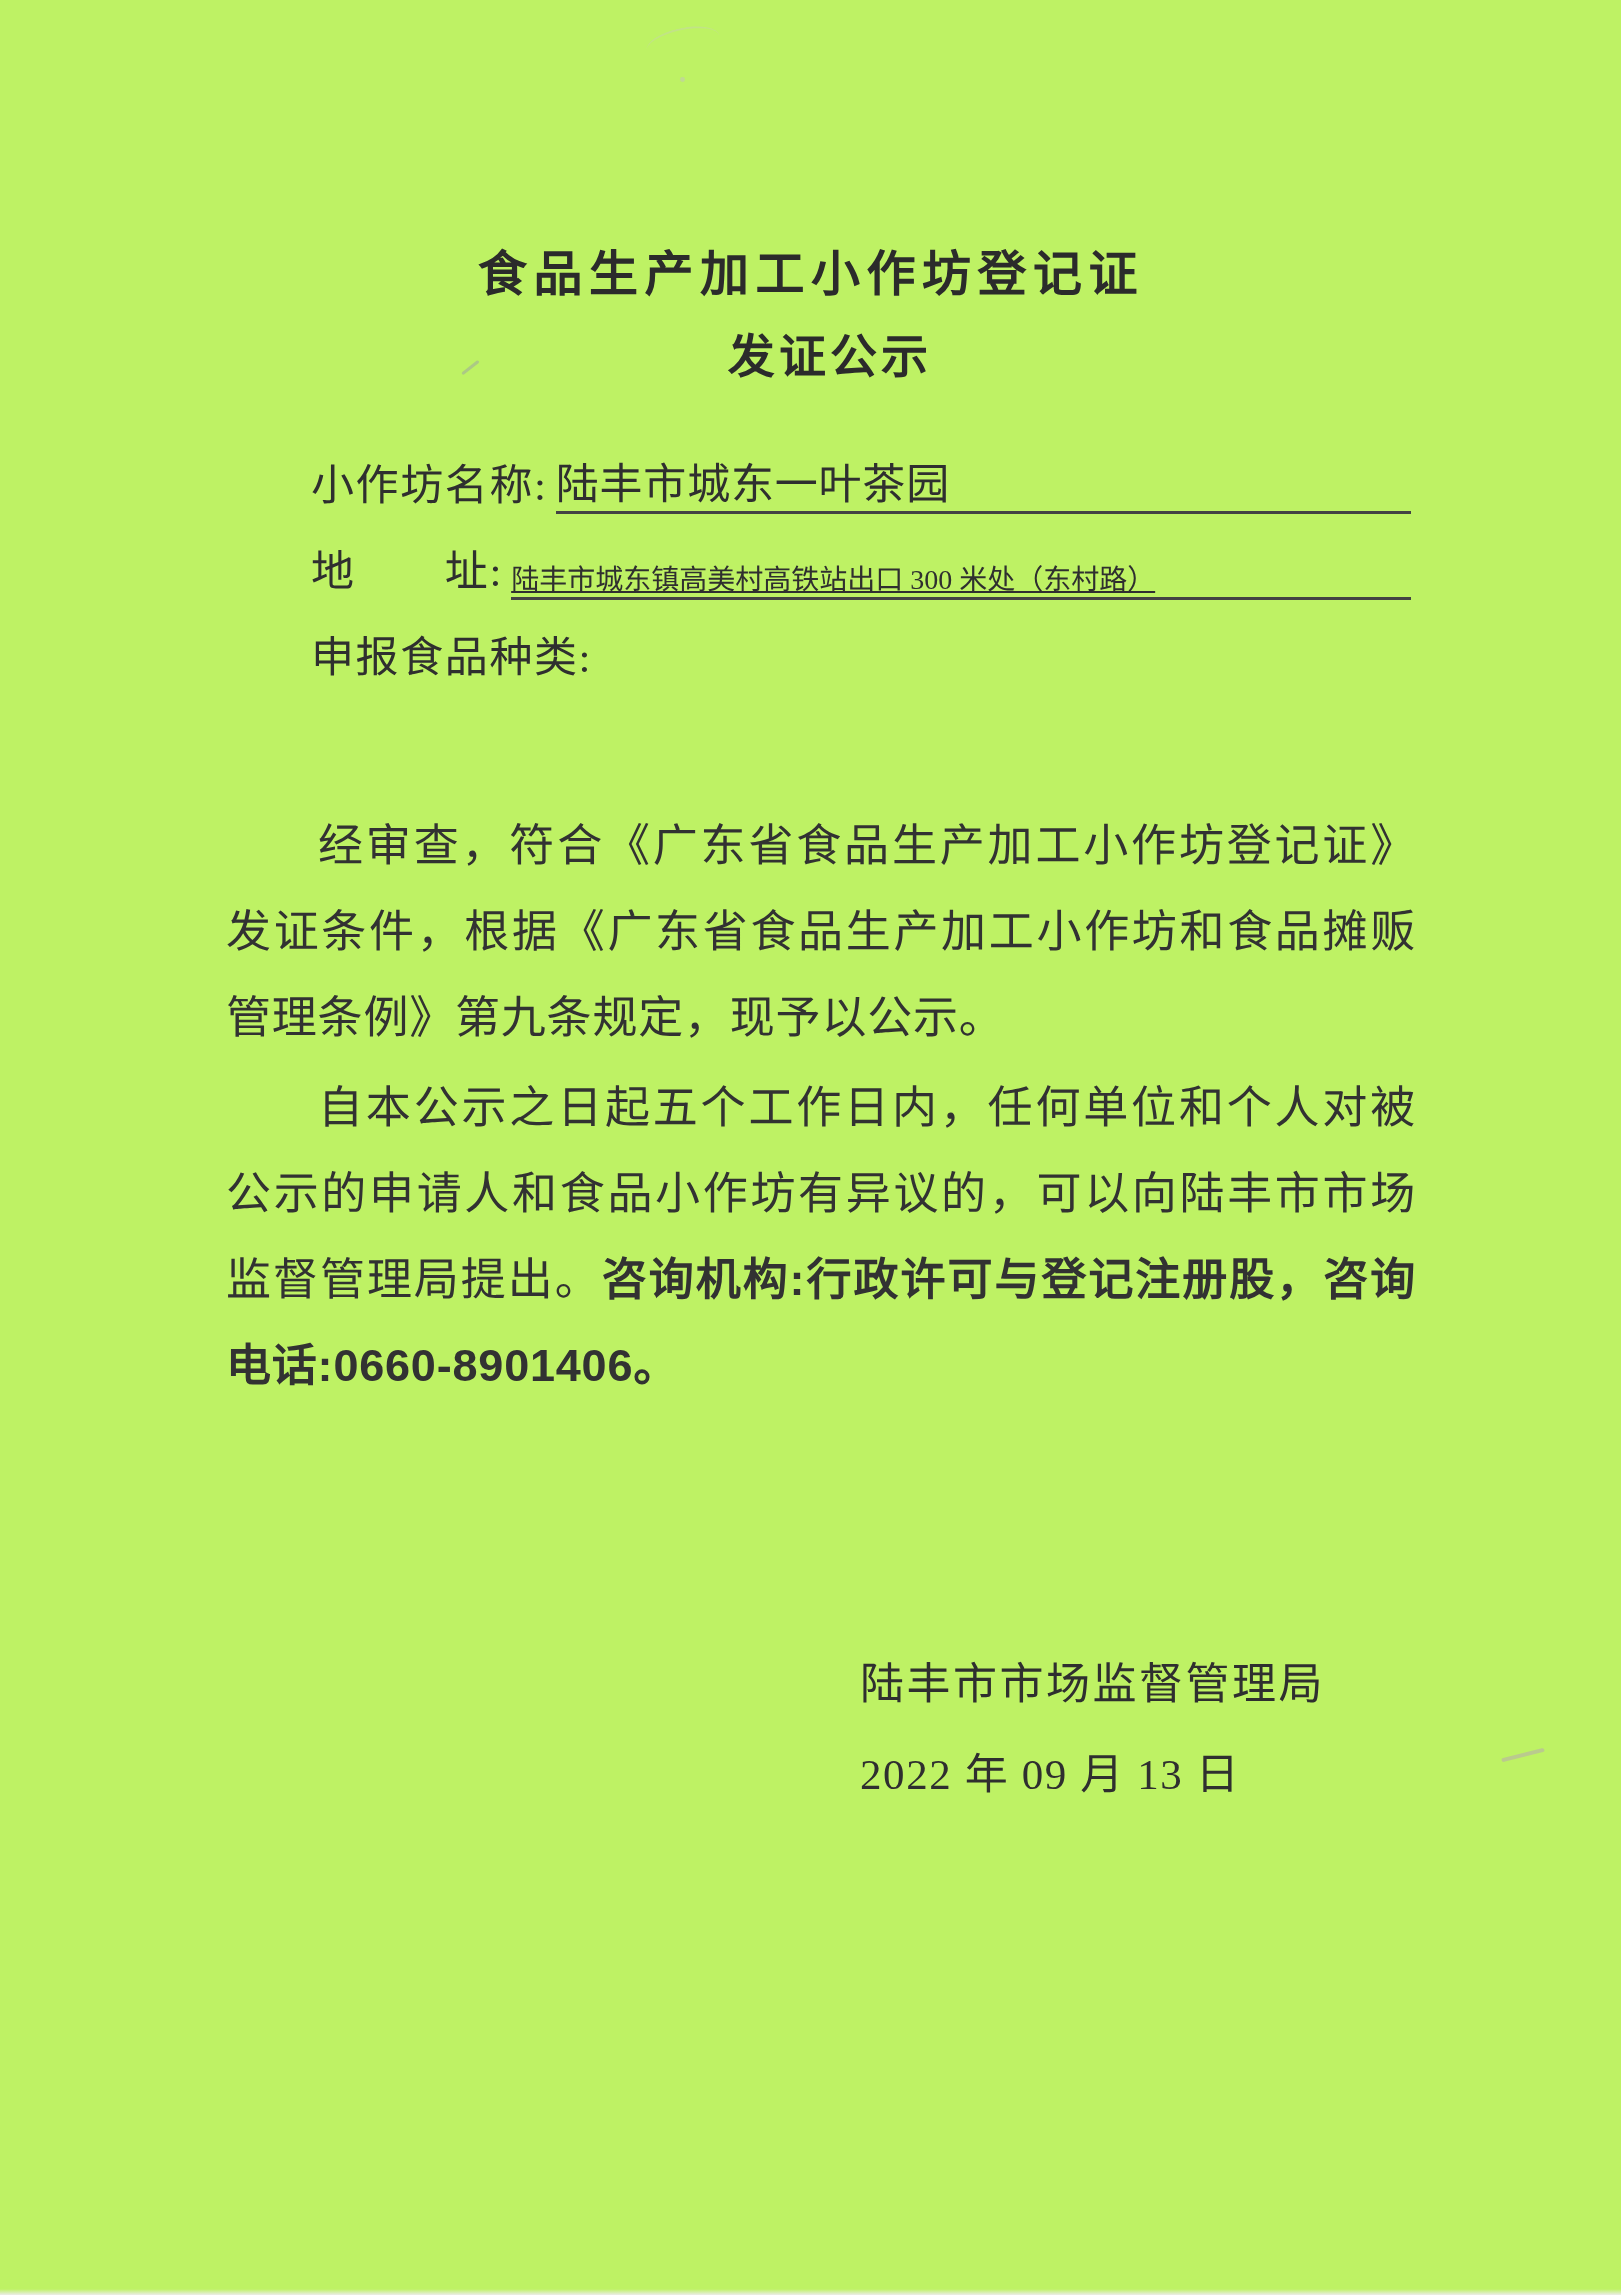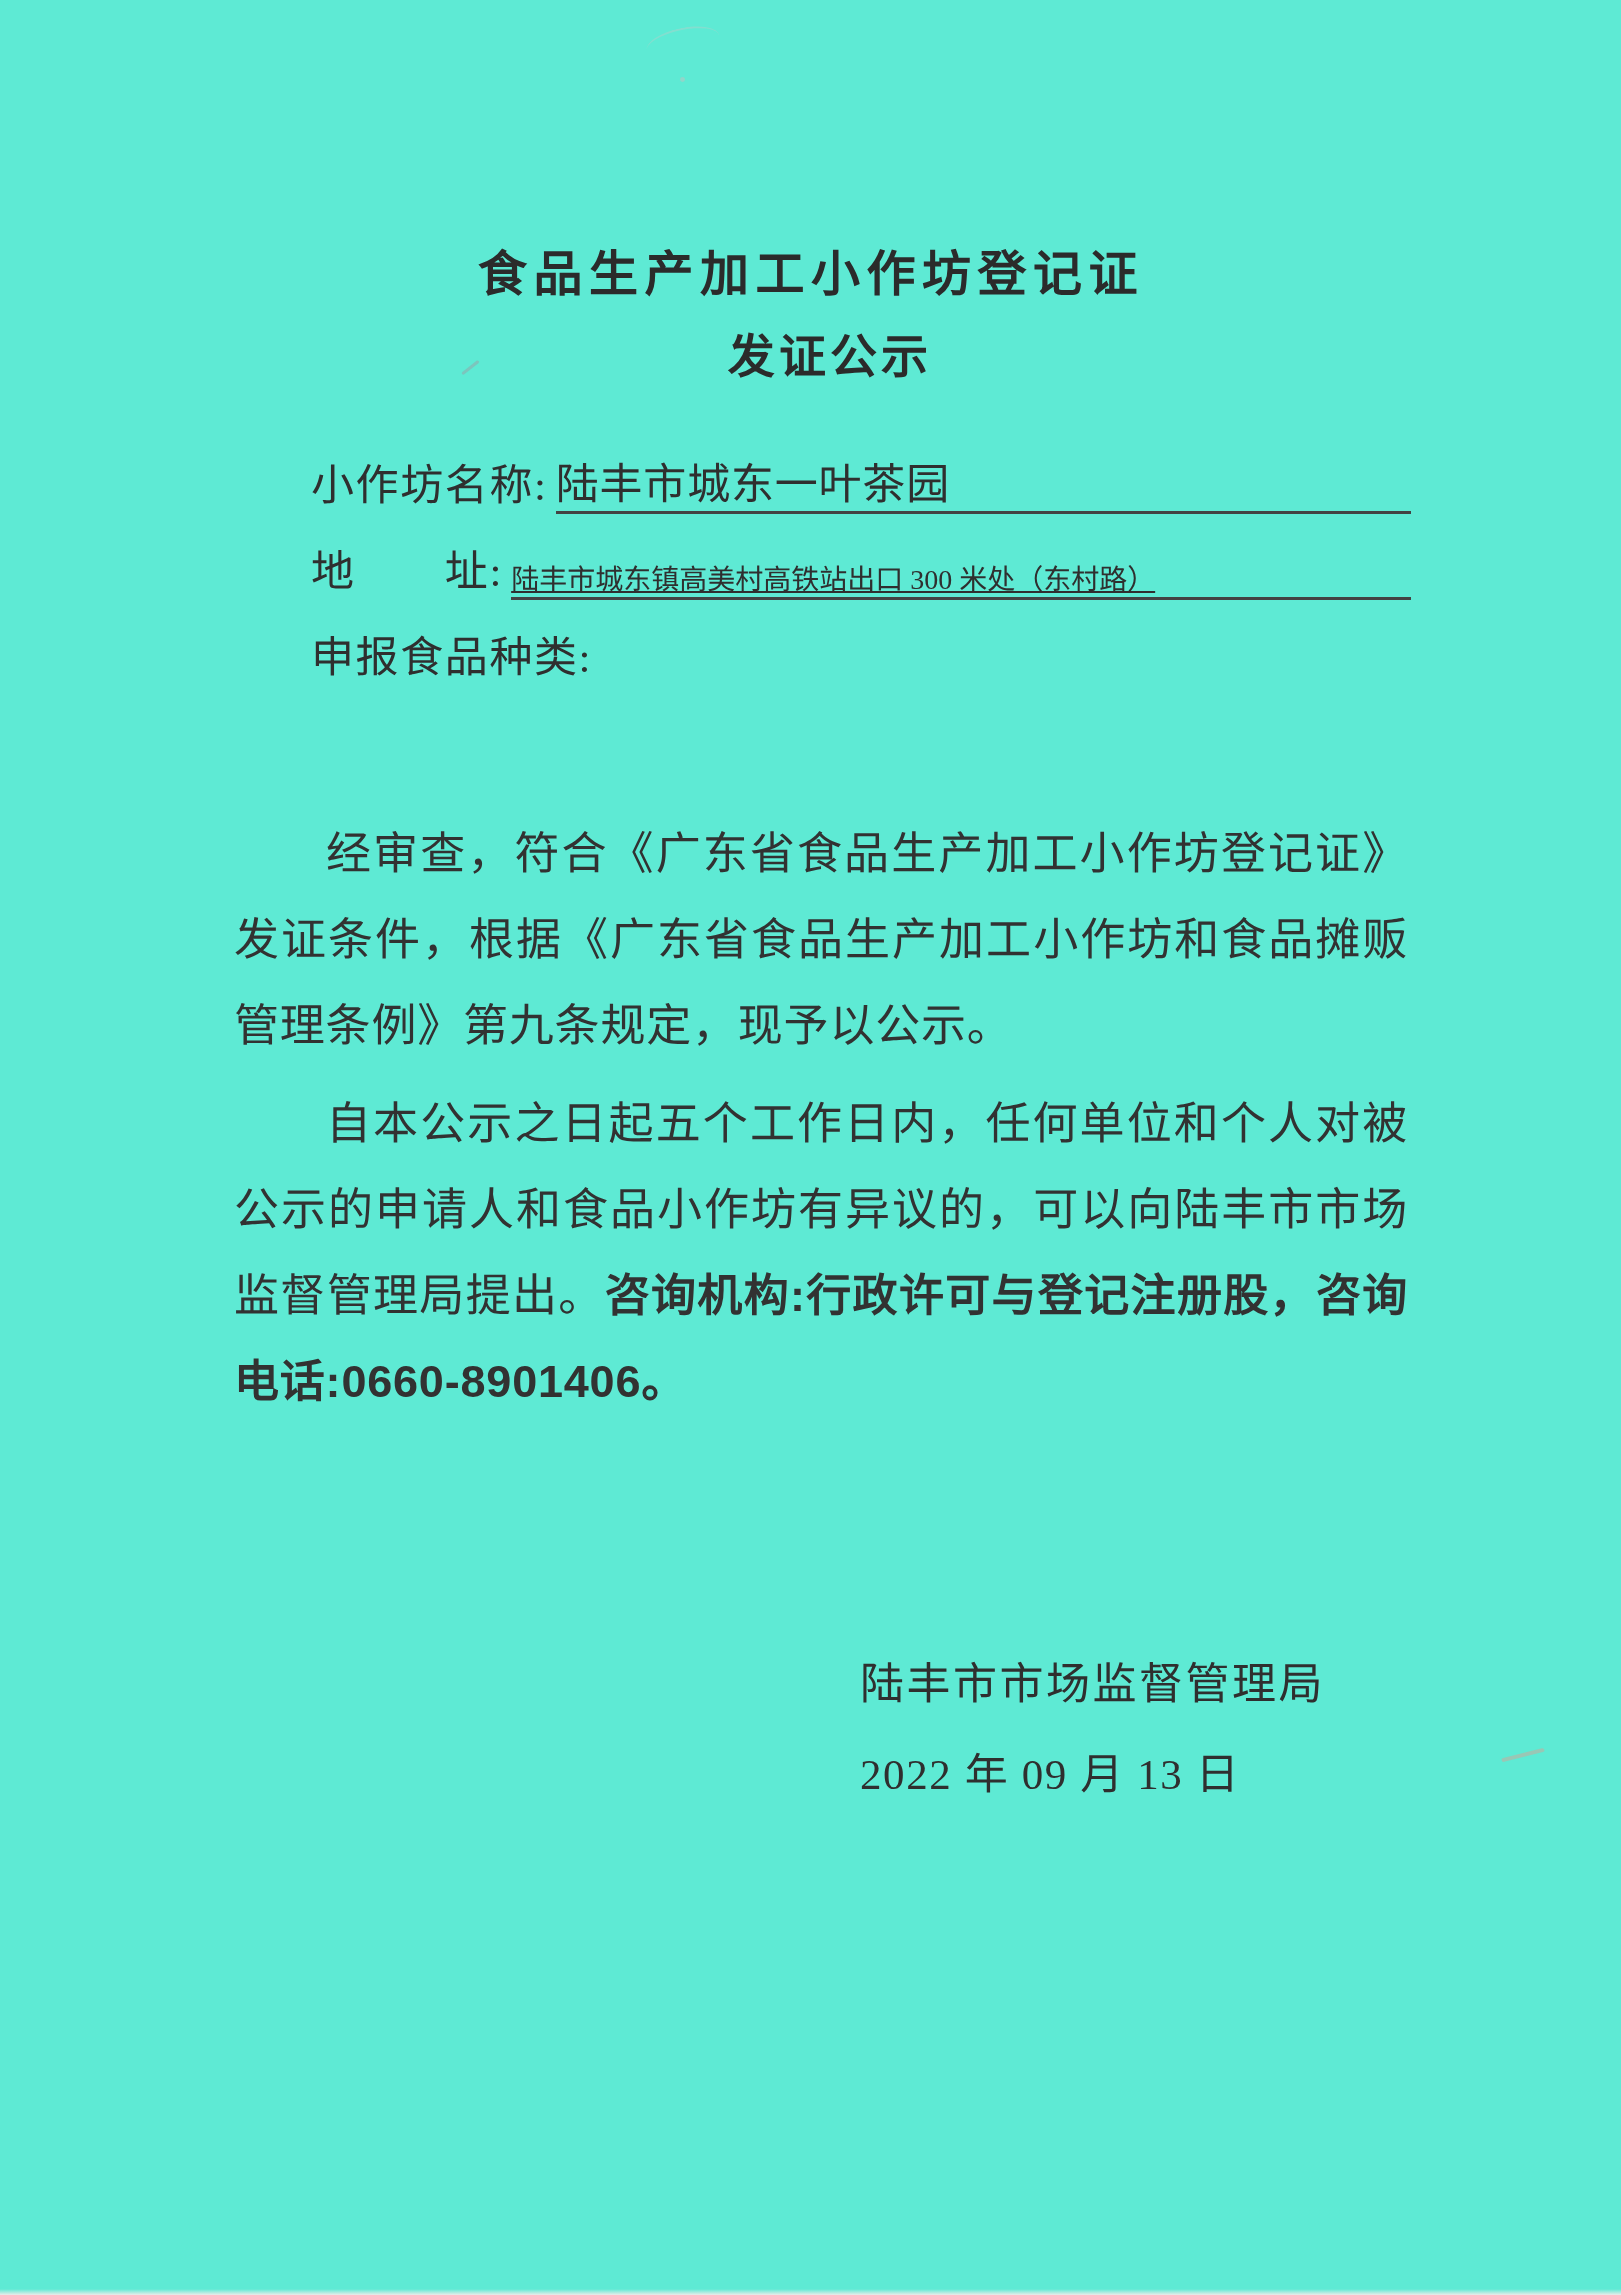--- a/index.html
+++ b/index.html
@@ -11,7 +11,7 @@
     position: relative;
     width: 1622px;
     height: 2295px;
-    background: #5eead4;
+    background: #bef264;
     color: #2f2f2f;
     font-family: "Liberation Serif", "DejaVu Serif", serif;
     overflow: hidden;

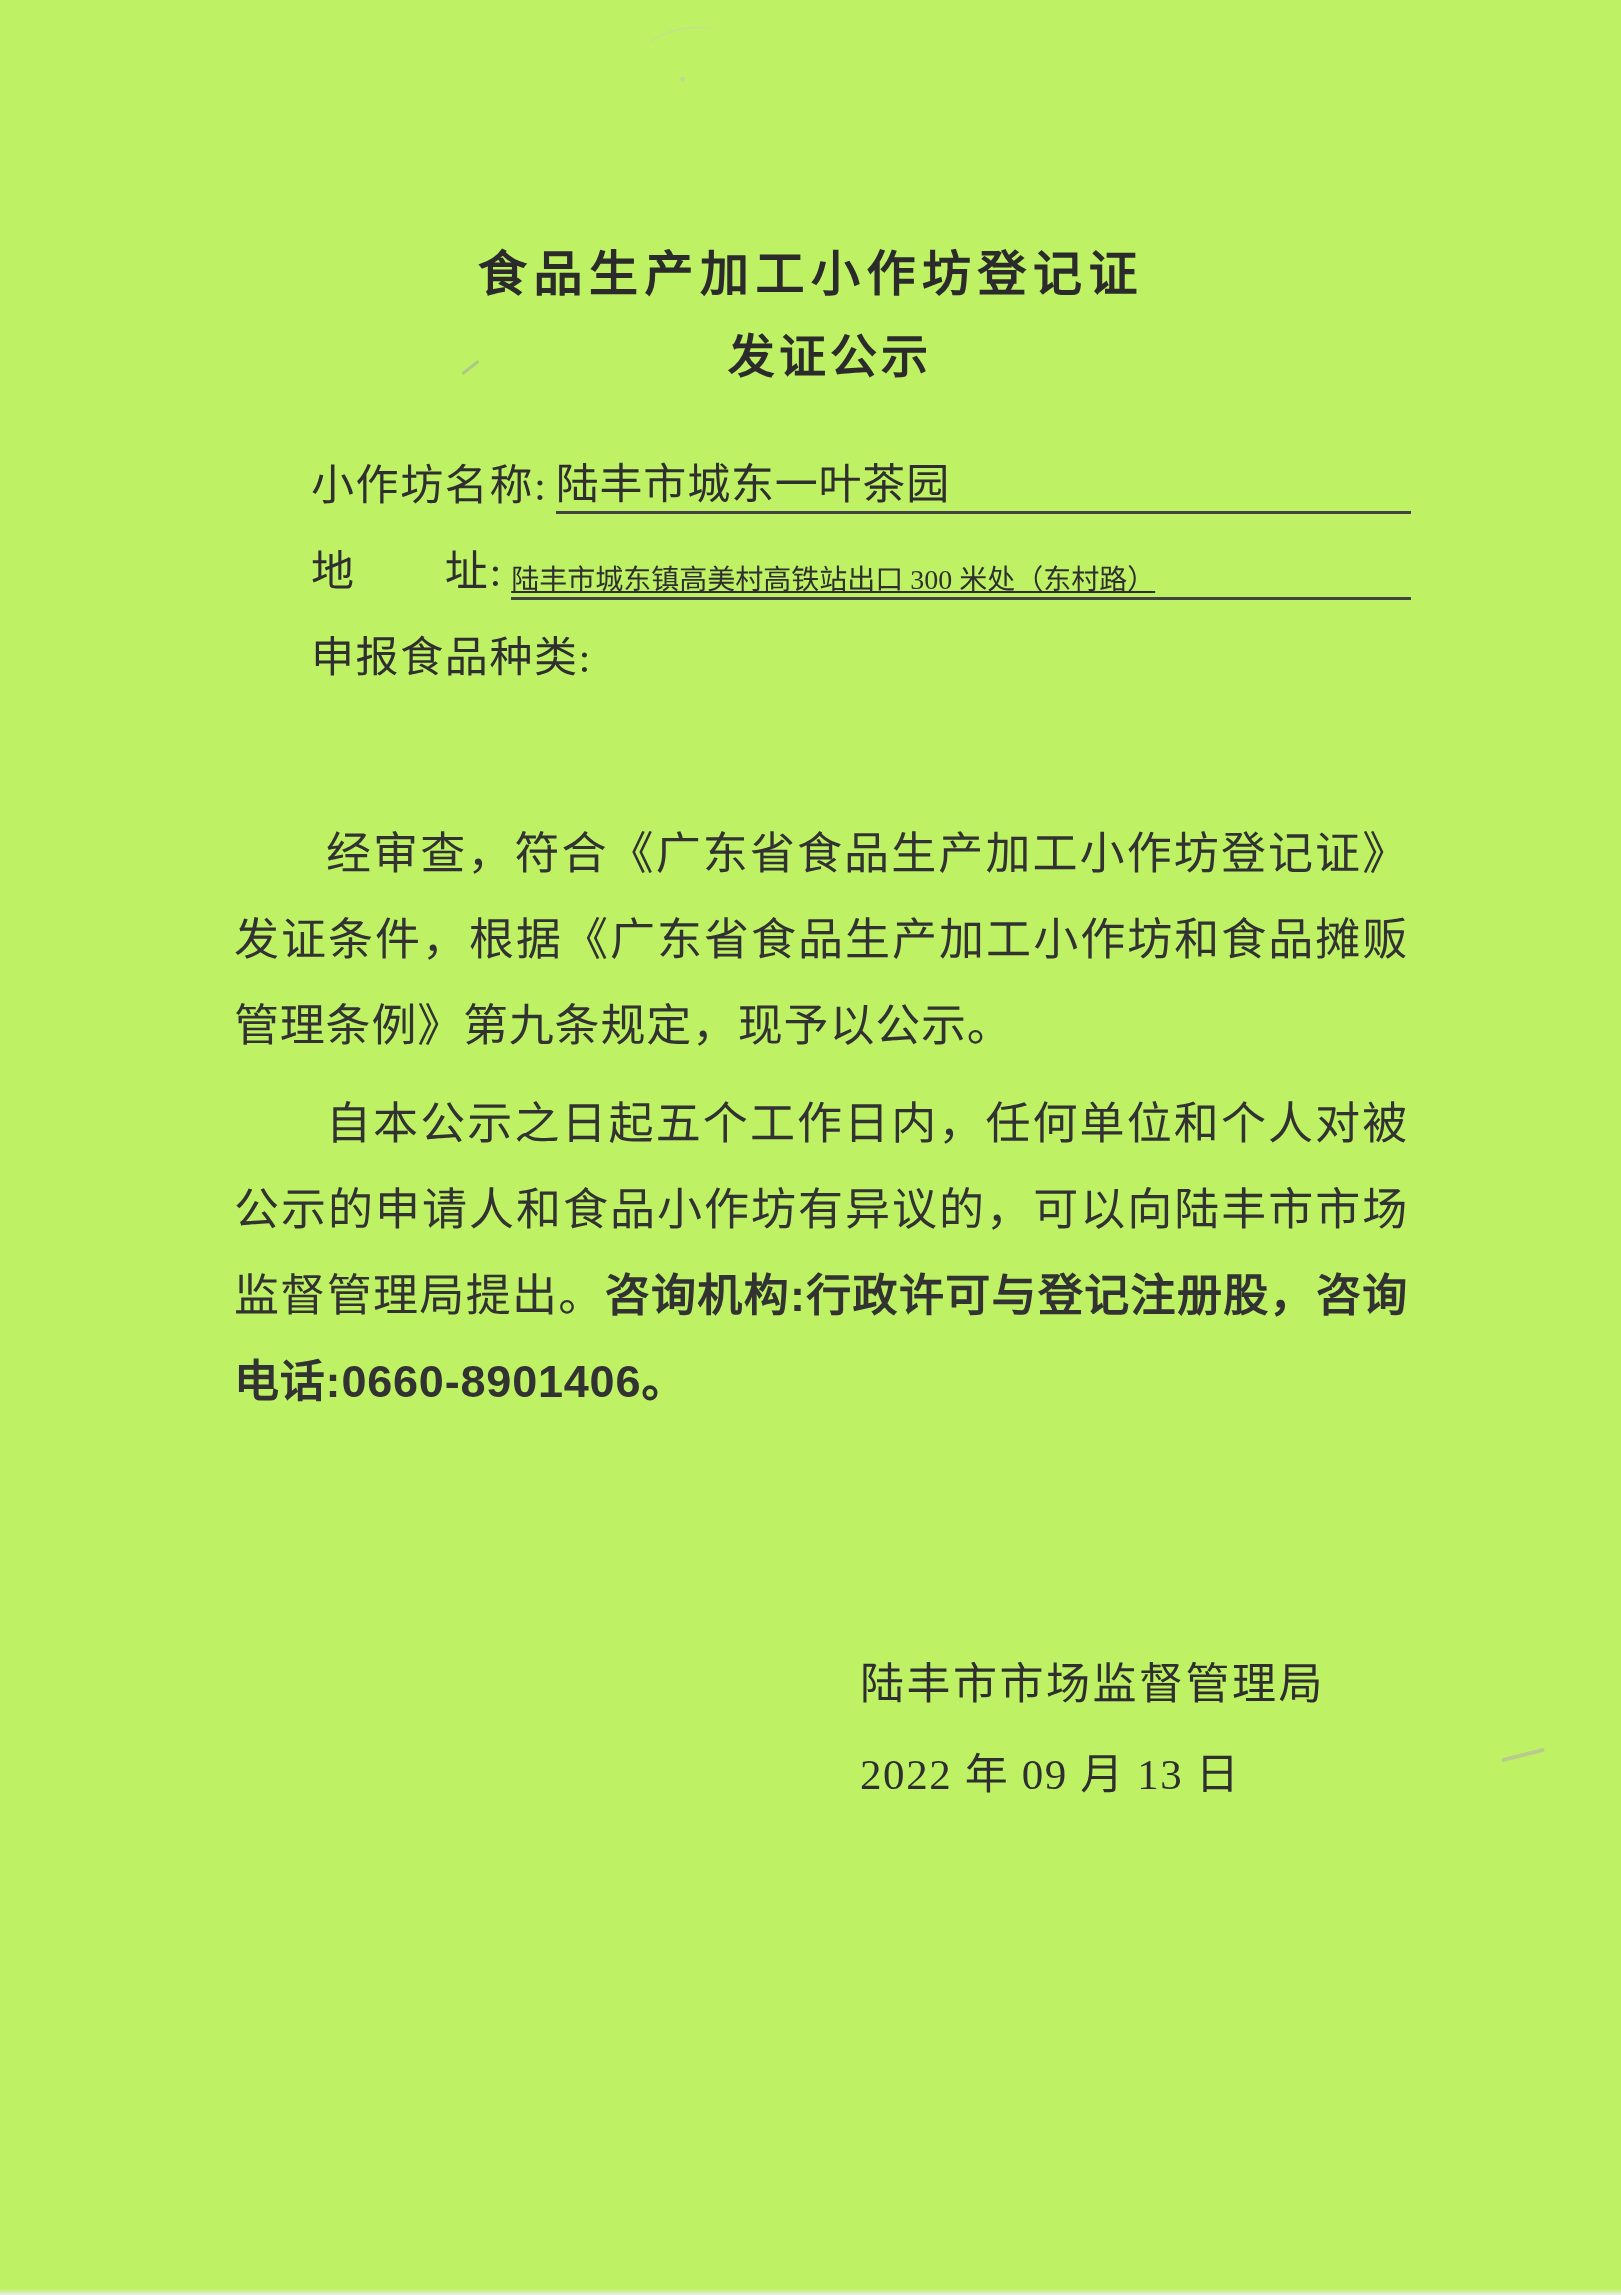--- a/index.html
+++ b/index.html
@@ -98,7 +98,7 @@
     color: #323232;
   }
   .notice-body p {
-    margin: 12px;
+    margin: 4px;
     text-indent: 92px;
   }
   .notice-body .bold-contact {

